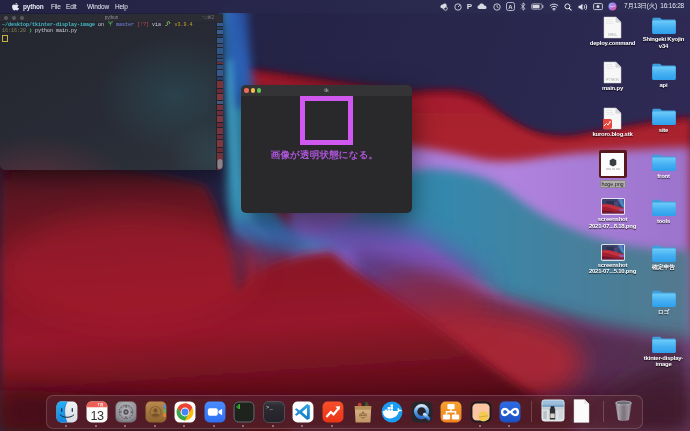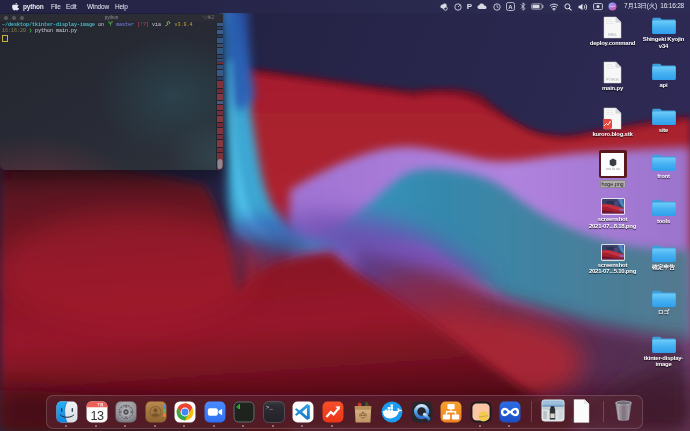--- a/index.html
+++ b/index.html
@@ -399,6 +399,16 @@
 </svg></div>
 </div>
 
+<div id="tkwin">
+  <div id="tkbar">
+    <div class="b" style="background:#ec6a5e"></div>
+    <div class="b" style="background:#f5bf4f"></div>
+    <div class="b" style="background:#61c554"></div>
+    <div class="ttl">tk</div>
+  </div>
+  <div id="tksquare"></div>
+  <div id="tktext">画像が透明状態になる。</div>
+</div>
 
 <div id="dock">
       <div class="dk" style="left:9.0px;top:5px;width:22px;height:22px;"><svg width="22" height="22" viewBox="0 0 20 20">

